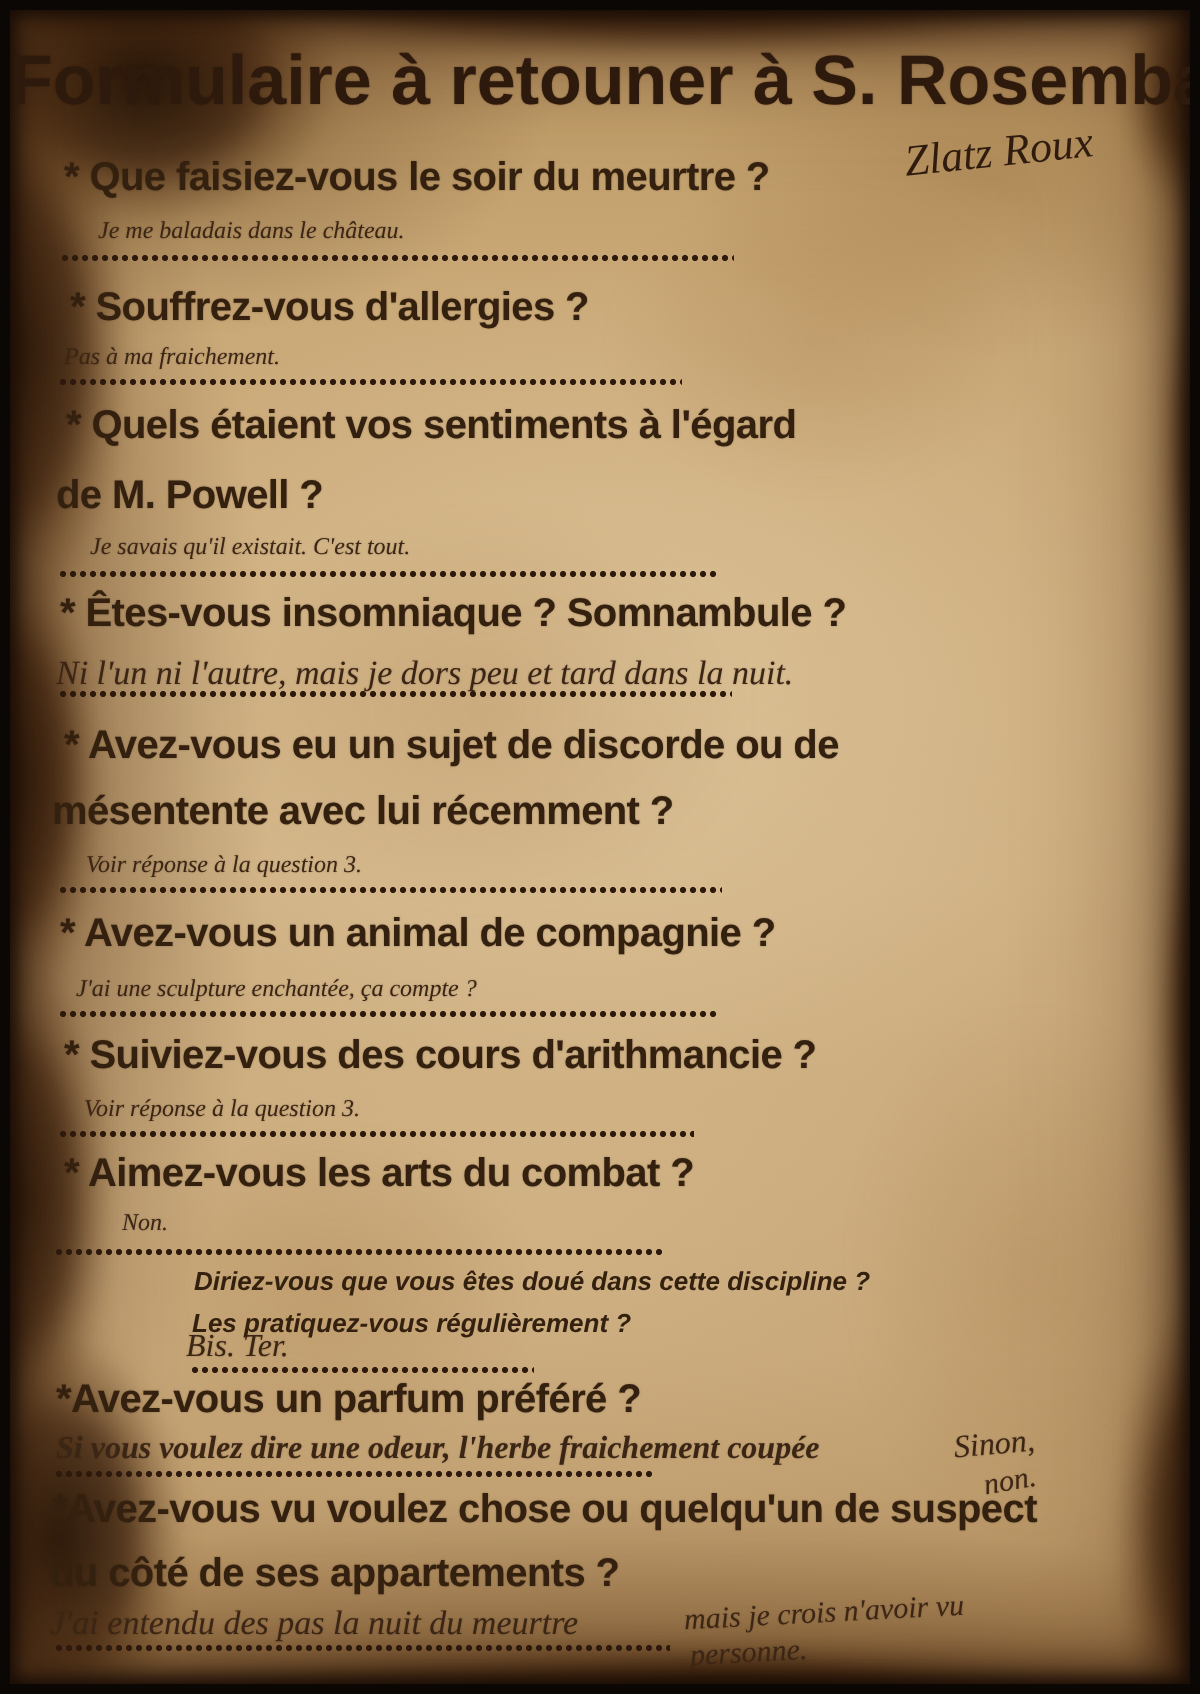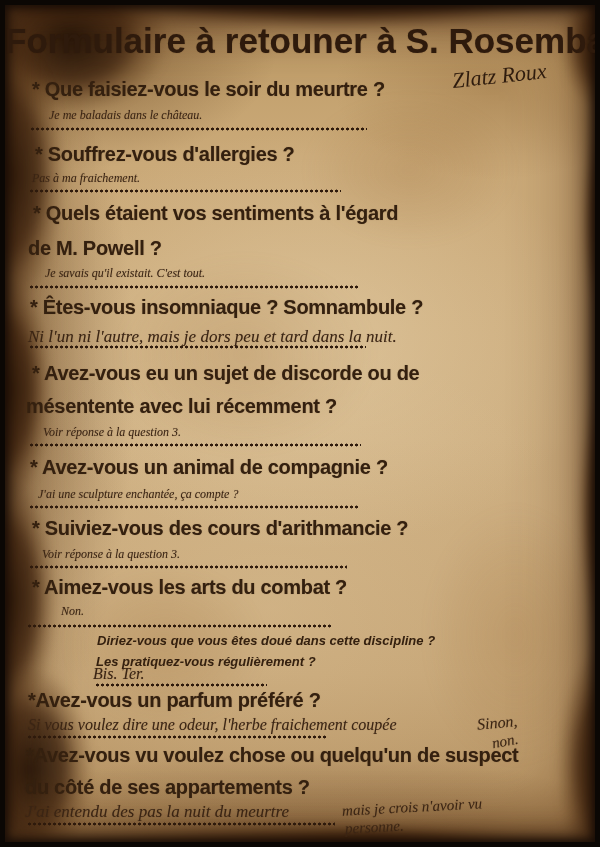--- a/index.html
+++ b/index.html
@@ -134,7 +134,7 @@
     <div class="dots" style="left:90px;top:678px;width:172px;"></div>
 
     <div class="t q" style="left:23px;top:684px;">*Avez-vous un parfum préféré ?</div>
-    <div class="t a" style="left:23px;top:711px;font-size:16px;">Si vous voulez dire une odeur, l'herbe fraichement coupée</div>
+    <div class="t a" style="left:23px;top:711px;font-size:16px;font-weight:bold;">Si vous voulez dire une odeur, l'herbe fraichement coupée</div>
     <div class="t a" style="left:472px;top:709px;font-size:16px;transform:rotate(-5deg);">Sinon,</div>
     <div class="t a" style="left:487px;top:728px;font-size:15px;transform:rotate(-10deg);">non.</div>
     <div class="dots" style="left:22px;top:730px;width:300px;"></div>

